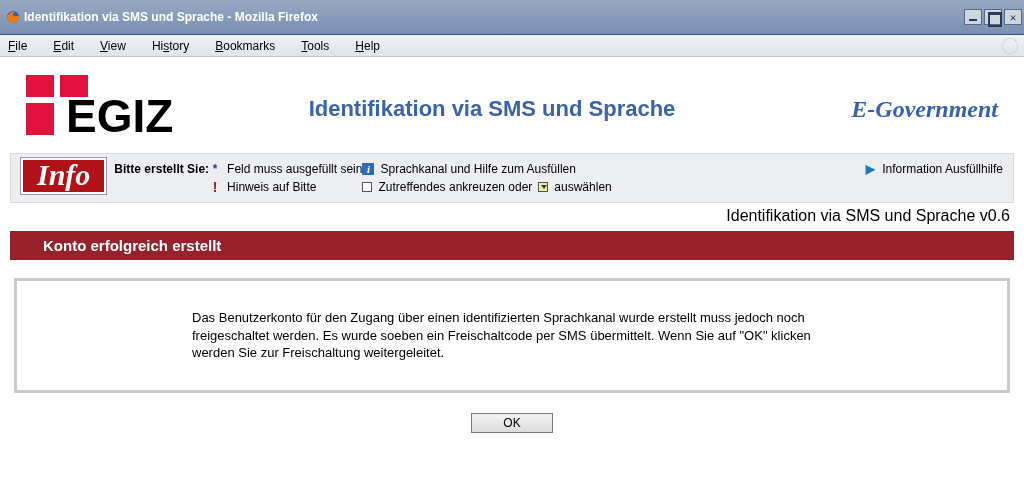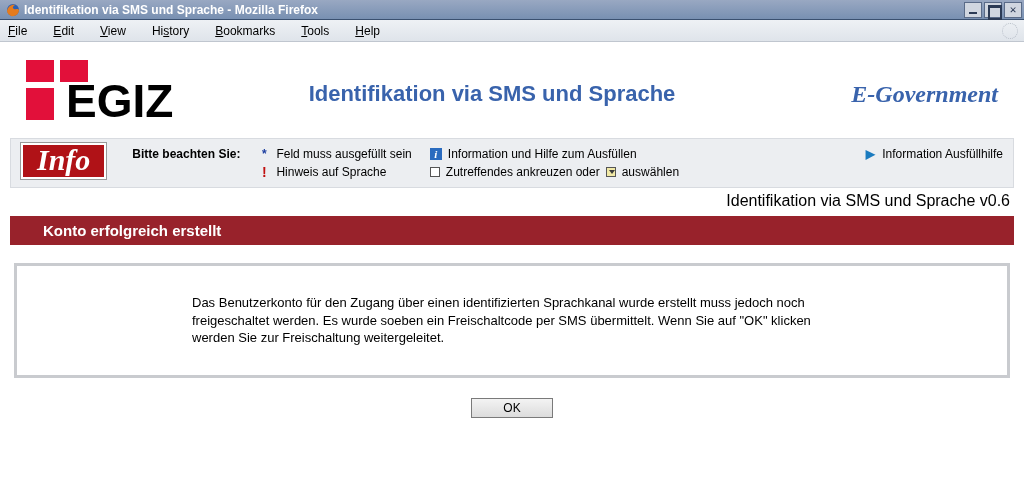--- a/index.html
+++ b/index.html
@@ -15,7 +15,7 @@
 
   
   .titlebar {
-    height:20px;
+    height:35px;
     background:linear-gradient(#99a8c2,#7890b2);
     border-bottom:1px solid #3a5070;
     display:flex;

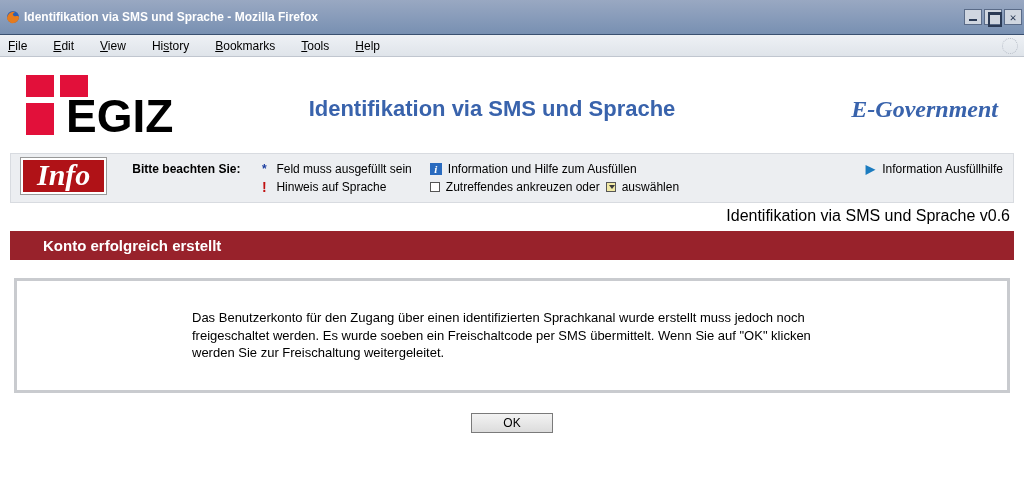--- a/index.html
+++ b/index.html
@@ -118,7 +118,6 @@
     margin:0 10px;
     padding:4px 10px 6px 10px;
     border:1px solid #d8dbe0;
-    gap:18px;
     font-size:12px;
     font-family: Verdana, Arial, sans-serif;
   }

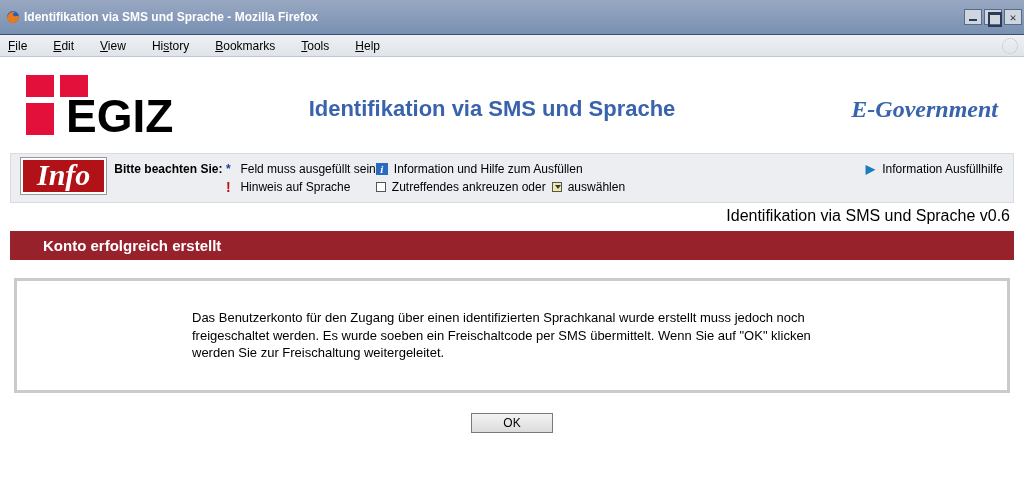--- a/index.html
+++ b/index.html
@@ -246,7 +246,7 @@
 
   <div class="legendbar">
     <div class="info-badge">Info</div>
-    <div class="legend-label">Bitte beachten Sie:</div>
+    <div class="legend-label">Bitte erstellt Sie:</div>
 
     <div class="legend-col">
       <div class="row">

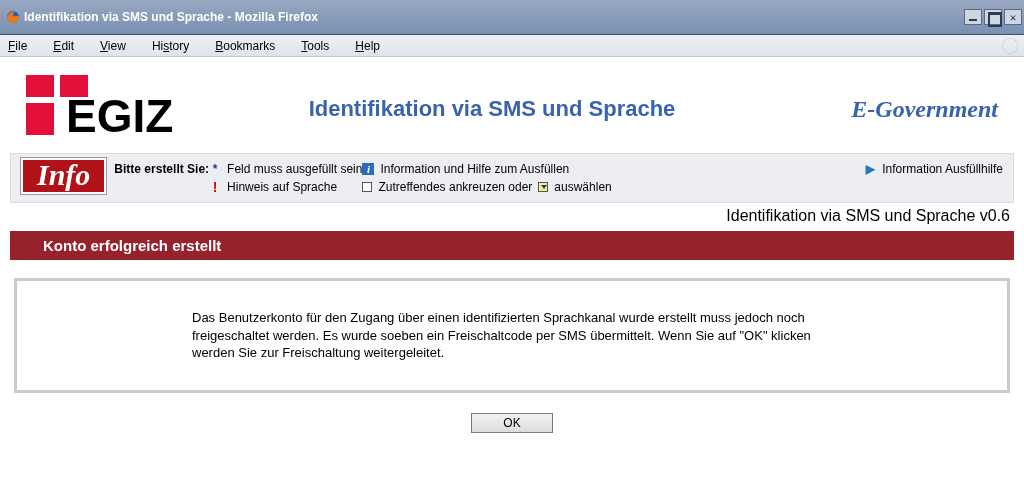--- a/index.html
+++ b/index.html
@@ -262,7 +262,7 @@
     <div class="legend-col">
       <div class="row">
         <span class="glyph info">i</span>
-        <span>Information und Hilfe zum Ausfüllen</span>
+        <span>Sprachkanal und Hilfe zum Ausfüllen</span>
       </div>
       <div class="row">
         <span class="glyph chk"></span>

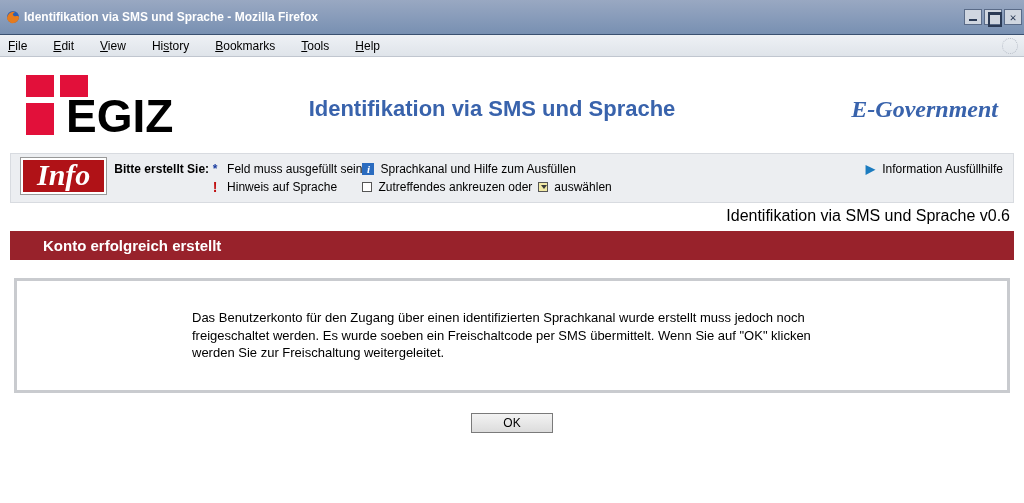--- a/index.html
+++ b/index.html
@@ -255,7 +255,7 @@
       </div>
       <div class="row">
         <span class="glyph bang">!</span>
-        <span>Hinweis auf Sprache</span>
+        <span>Hinweis auf Bitte</span>
       </div>
     </div>
 

